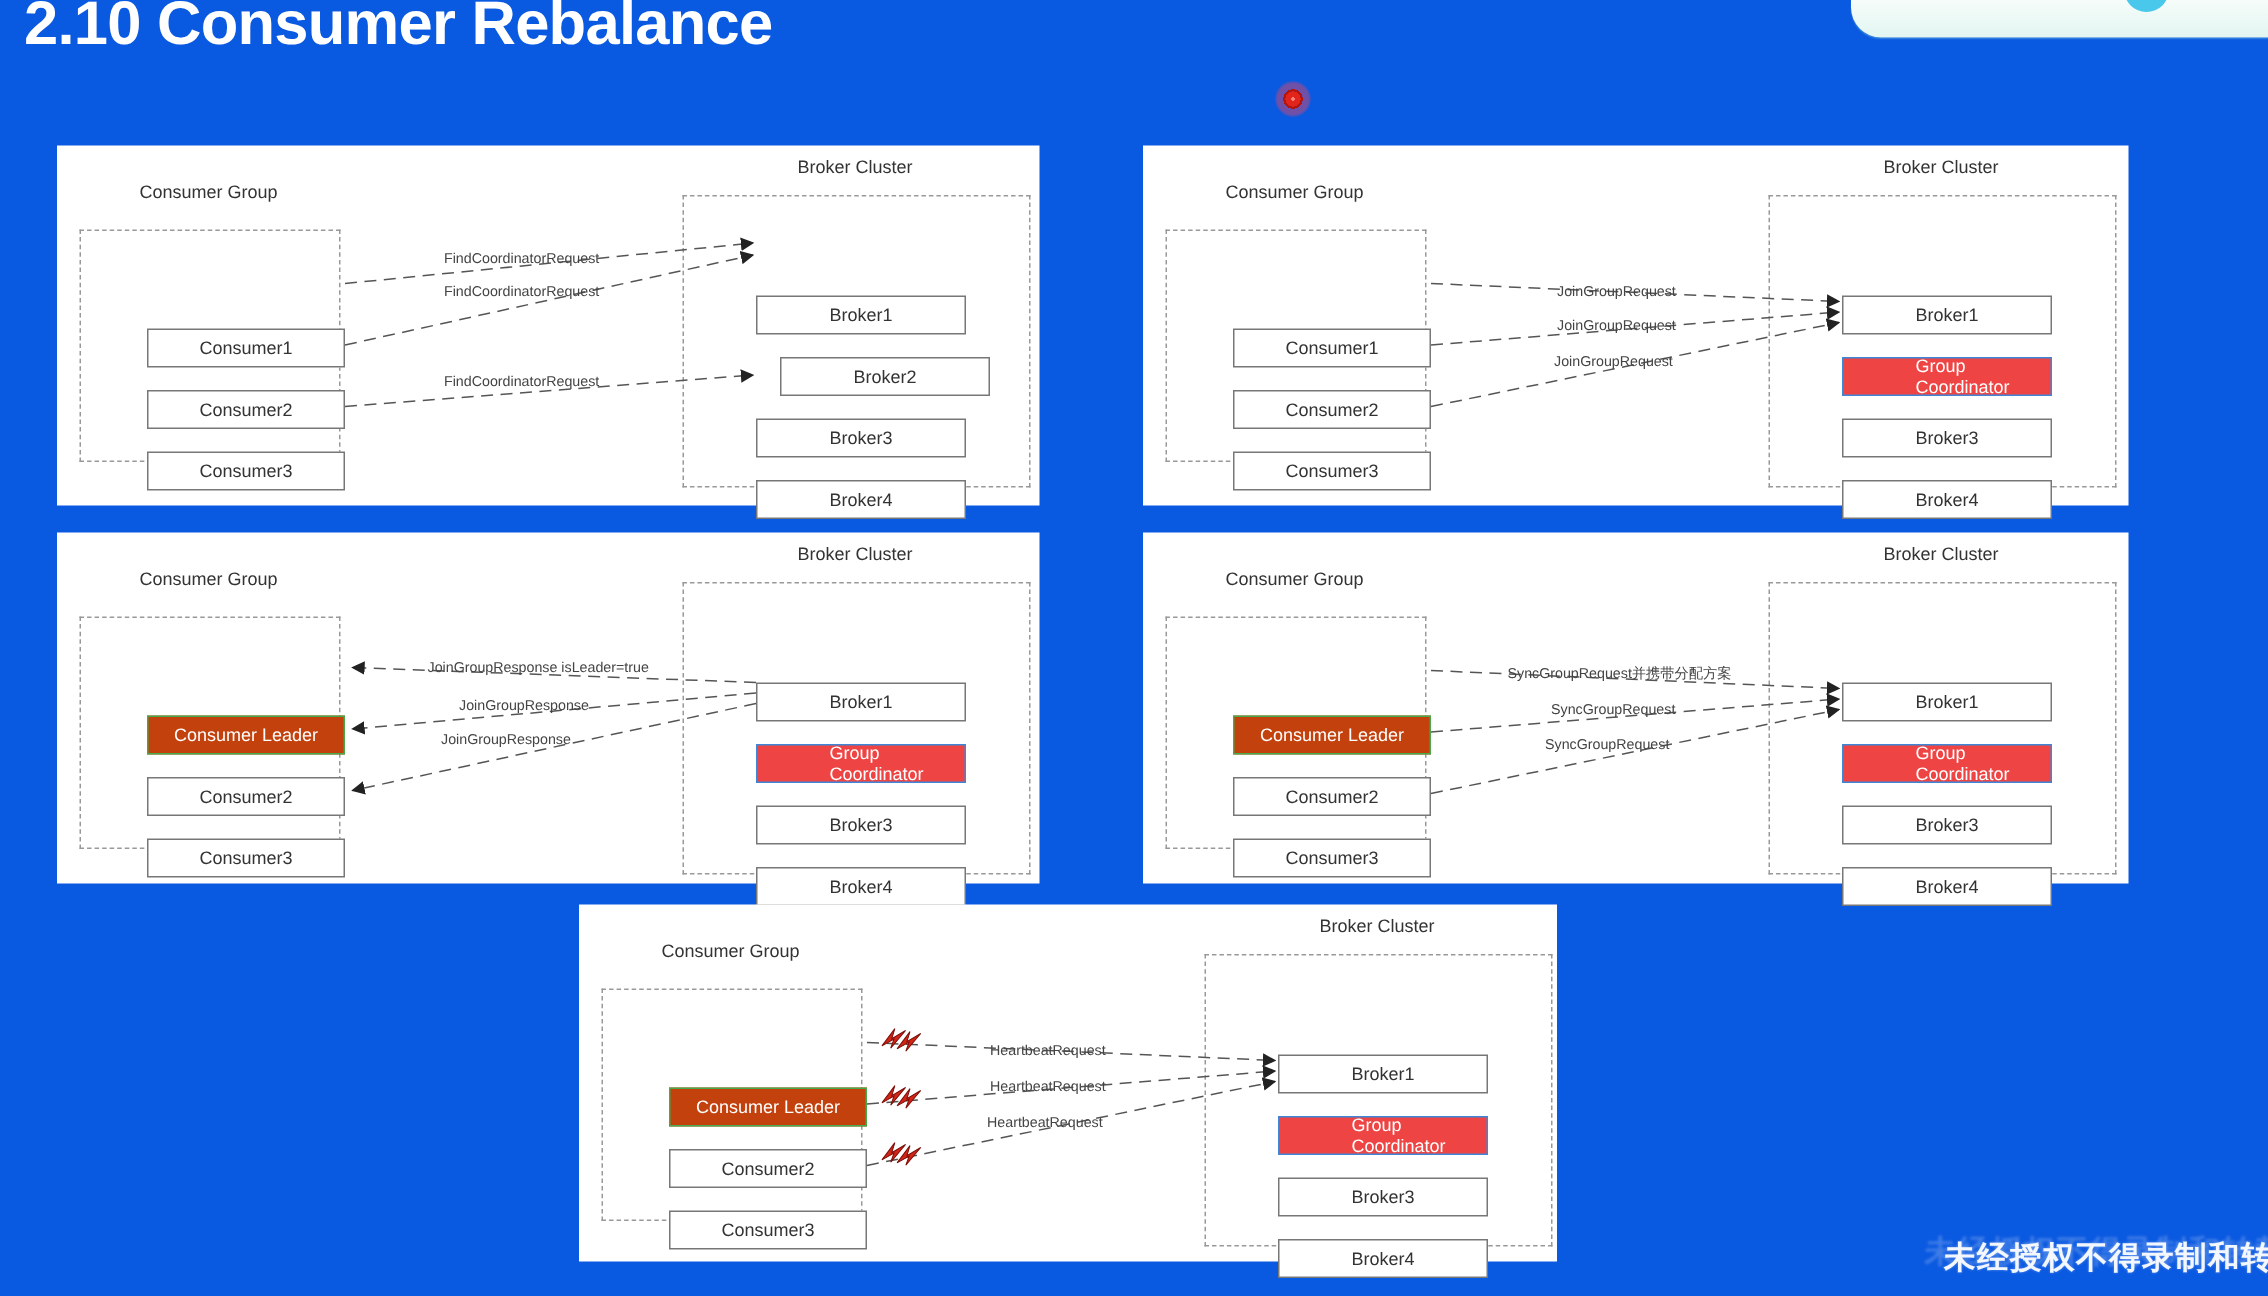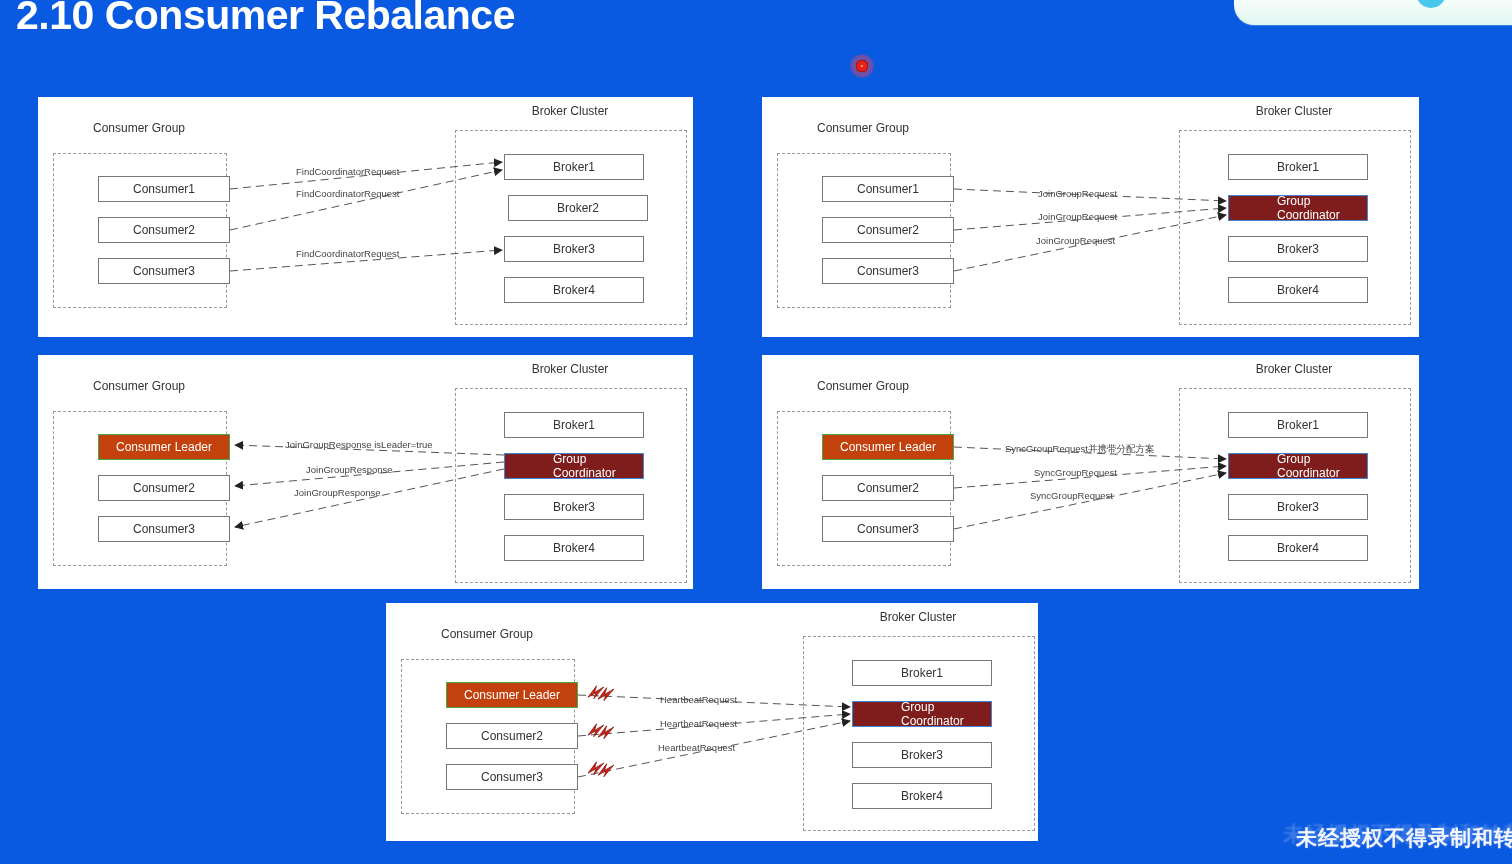--- a/index.html
+++ b/index.html
@@ -18,7 +18,7 @@
   .node{
     position:absolute;background:#fff;border:1px solid #777;
     display:flex;align-items:center;justify-content:center;
-    font-size:12px;color:#333;box-sizing:border-box;
+    font-size:12px;color:#333;box-sizing:border-box;margin-top:43px;
   }
   .node.leader{background:#c2410c;border-color:#48a94a;color:#fff;}
   .node.coordinator{background:#7f1d1d;border-color:#3f86d6;color:#fff;padding-left:48px;}

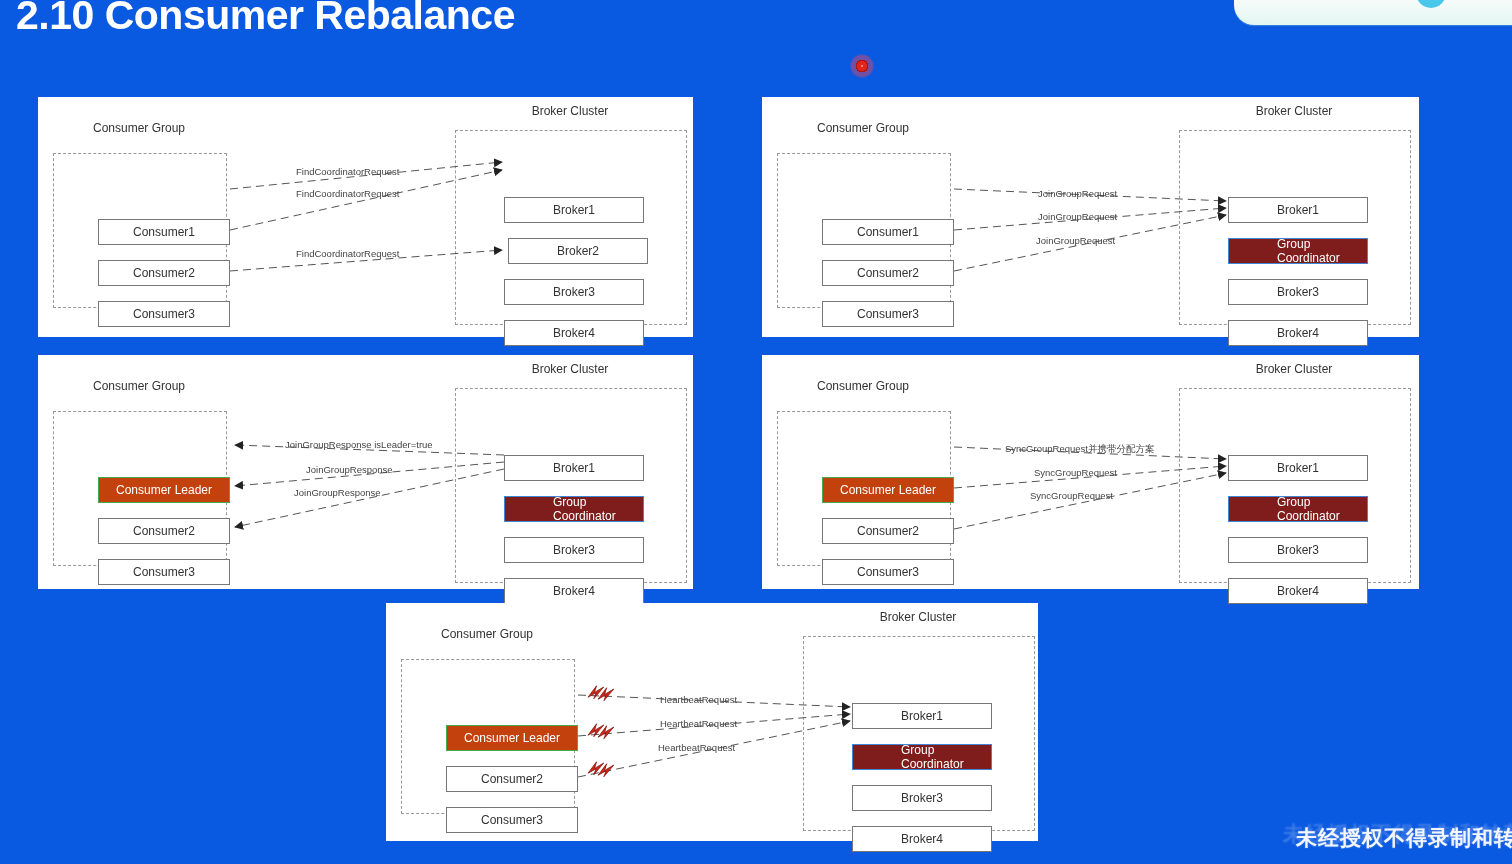--- a/index.html
+++ b/index.html
@@ -67,7 +67,7 @@
       <div class="node " style="left: 60px; top: 120px; width: 132px; height: 26px;">Consumer2</div>
       <div class="node " style="left: 60px; top: 161px; width: 132px; height: 26px;">Consumer3</div>
       <div class="node " style="left: 466px; top: 57px; width: 140px; height: 26px;">Broker1</div>
-      <div class="node " style="left: 470px; top: 98px; width: 140px; height: 26px;">Broker2</div>
+      <div class="node " style="left: 482px; top: 98px; width: 140px; height: 26px;">Broker2</div>
       <div class="node " style="left: 466px; top: 139px; width: 140px; height: 26px;">Broker3</div>
       <div class="node " style="left: 466px; top: 180px; width: 140px; height: 26px;">Broker4</div>
       <svg class="links" width="655" height="240">

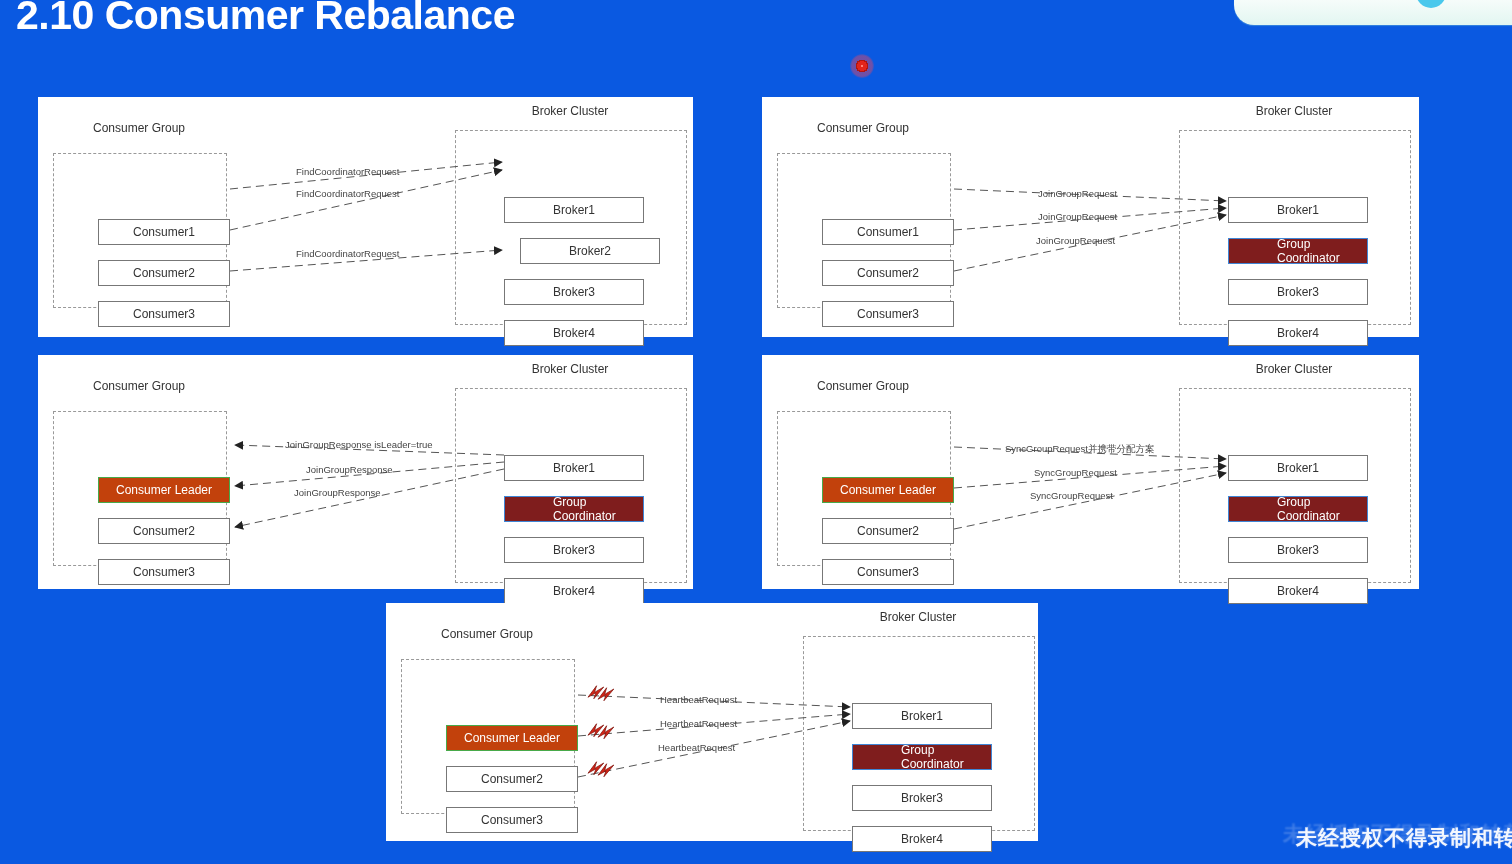--- a/index.html
+++ b/index.html
@@ -21,7 +21,7 @@
     font-size:12px;color:#333;box-sizing:border-box;margin-top:43px;
   }
   .node.leader{background:#c2410c;border-color:#48a94a;color:#fff;}
-  .node.coordinator{background:#7f1d1d;border-color:#3f86d6;color:#fff;padding-left:48px;}
+  .node.coordinator{background:#ef4444;border-color:#3f86d6;color:#fff;padding-left:48px;}
   svg.links{position:absolute;left:0;top:0;}
   .top-overlay{
     position:absolute;right:0;top:0;width:278px;height:25px;

